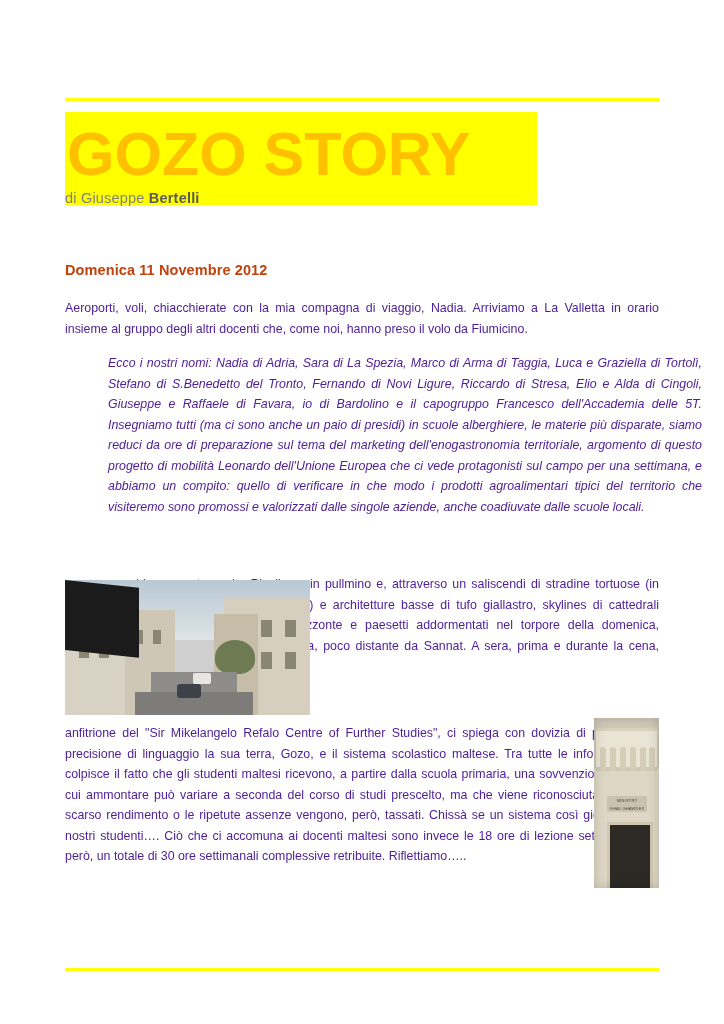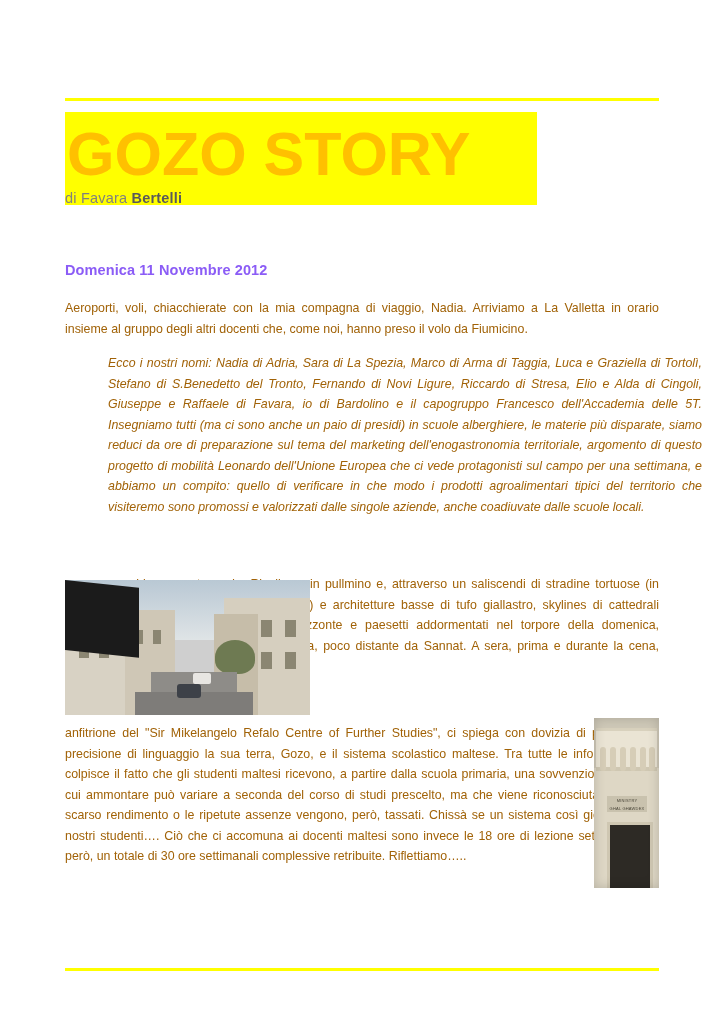--- a/index.html
+++ b/index.html
@@ -230,7 +230,7 @@
     <div class="title-text">GOZO STORY</div>
 
     <div class="byline">
-      <span>di Favara </span><b>Bertelli</b>
+      <span>di Giuseppe </span><b>Bertelli</b>
     </div>
 
     <div class="date-head">Domenica 11 Novembre 2012</div>

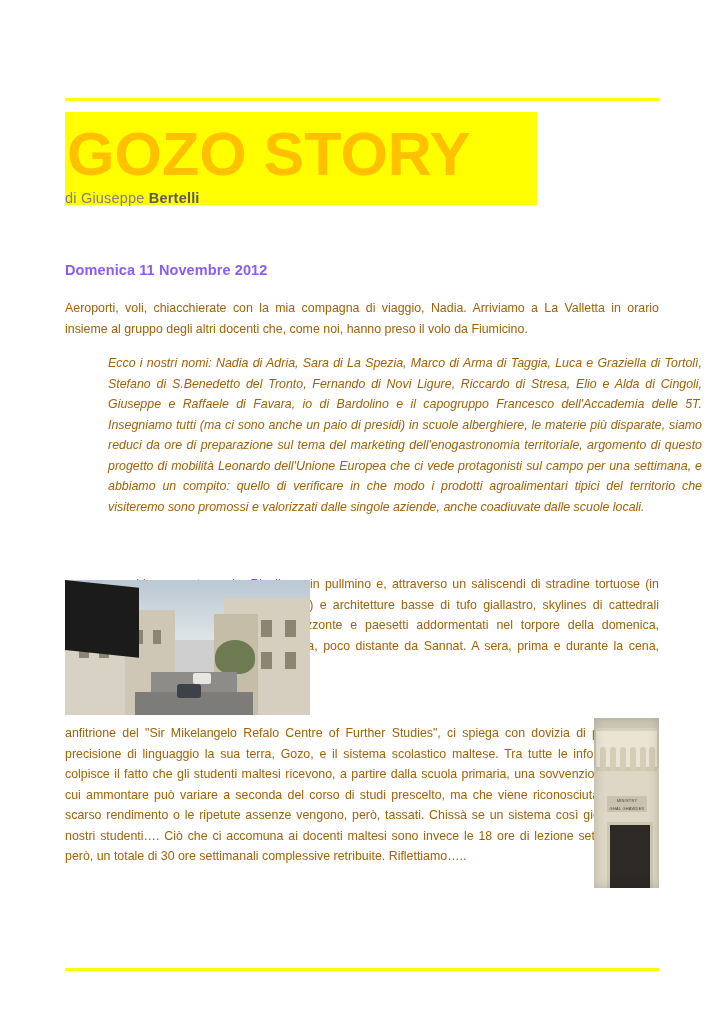--- a/index.html
+++ b/index.html
@@ -76,7 +76,7 @@
     top: 262px;
     font-size: 14.5px;
     font-weight: bold;
-    color: #8b5cf6;
+    color: #c2410c;
     letter-spacing: 0.1px;
   }
 

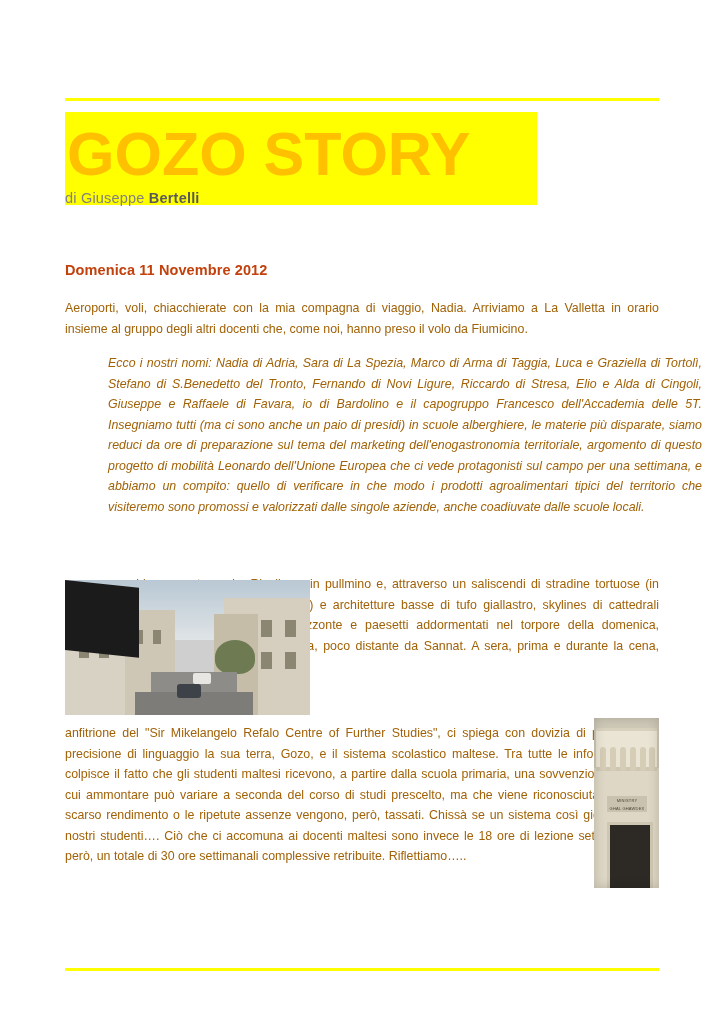--- a/index.html
+++ b/index.html
@@ -88,7 +88,7 @@
     font-size: 12.4px;
     line-height: 20.5px;
     text-align: justify;
-    color: #a16207;
+    color: #4c1d95;
   }
   p.italic {
     font-style: italic;

